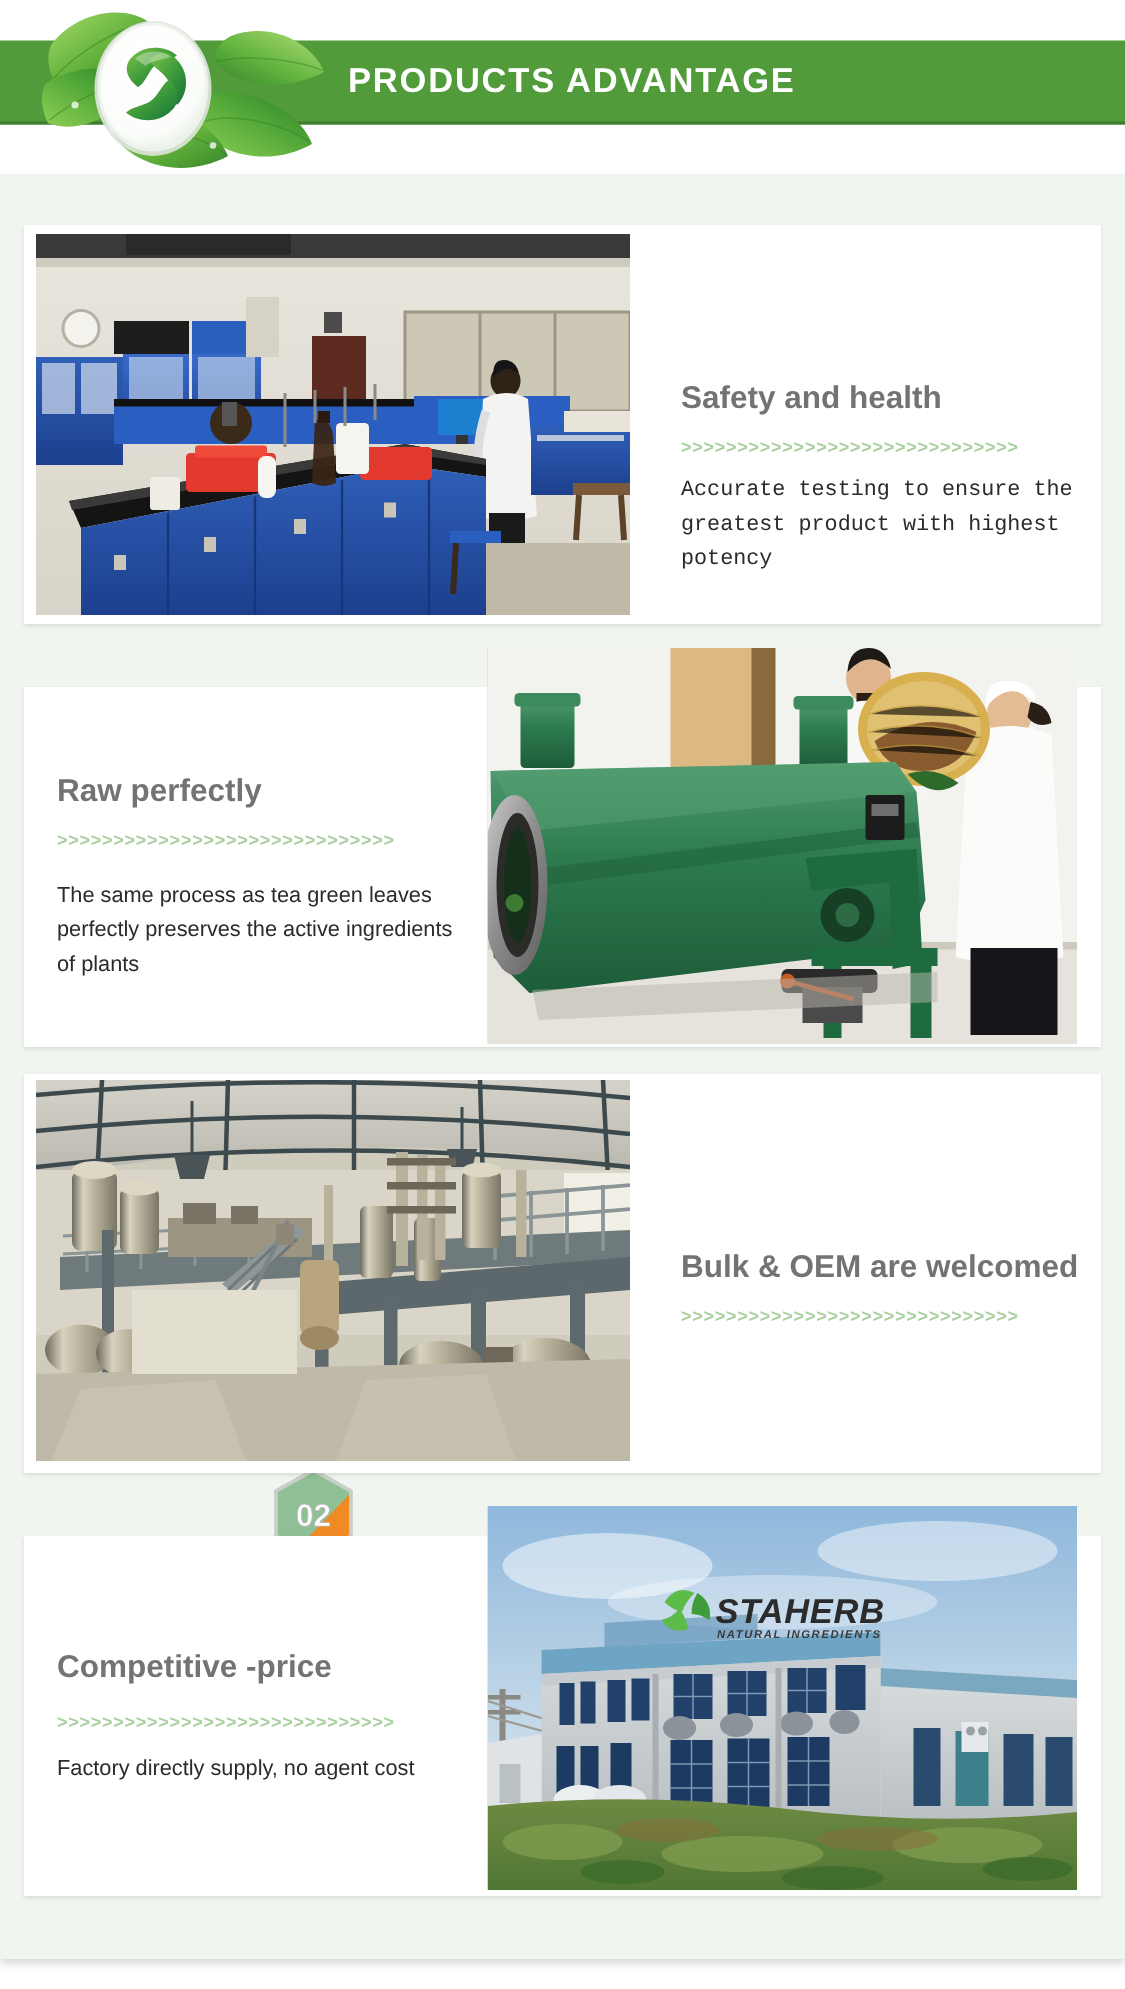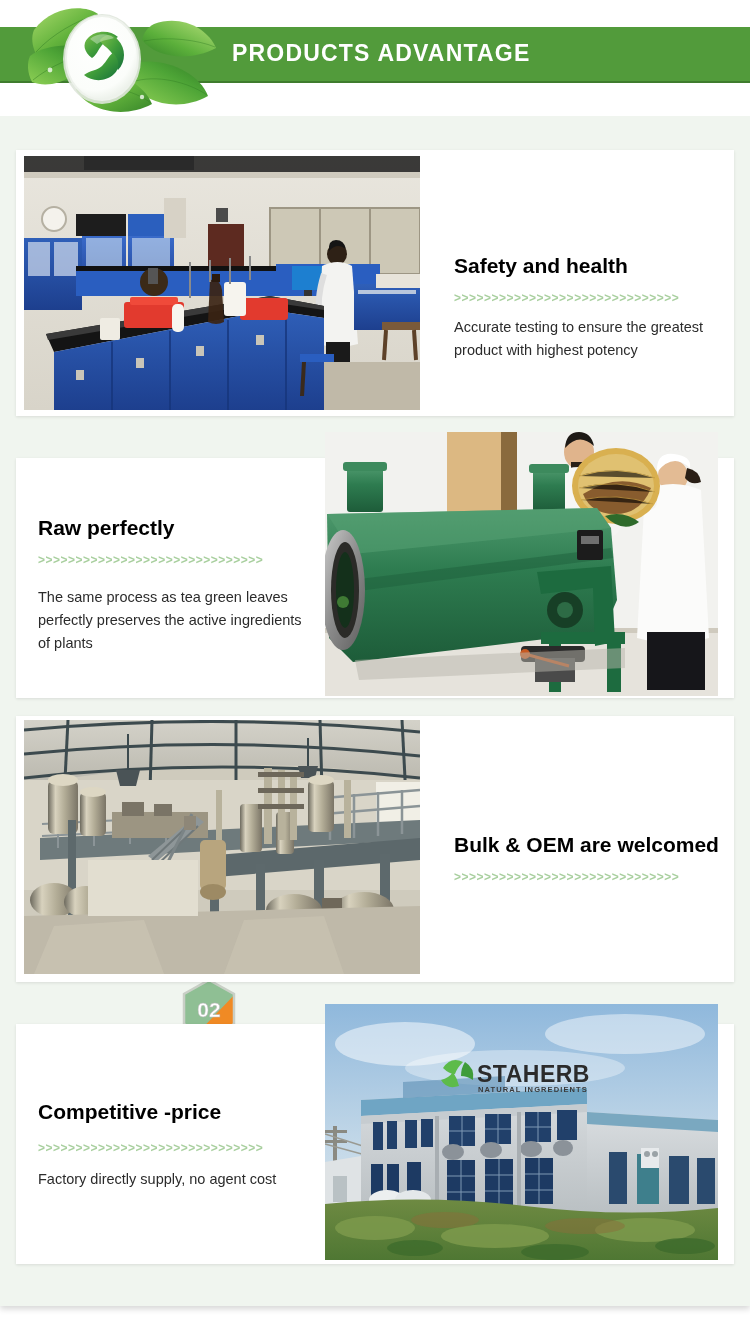--- a/index.html
+++ b/index.html
@@ -92,7 +92,7 @@
   .card-title {
     font-size: 21px;
     font-weight: bold;
-    color: #000000;
+    color: #737373;
     line-height: 1.12;
   }
 

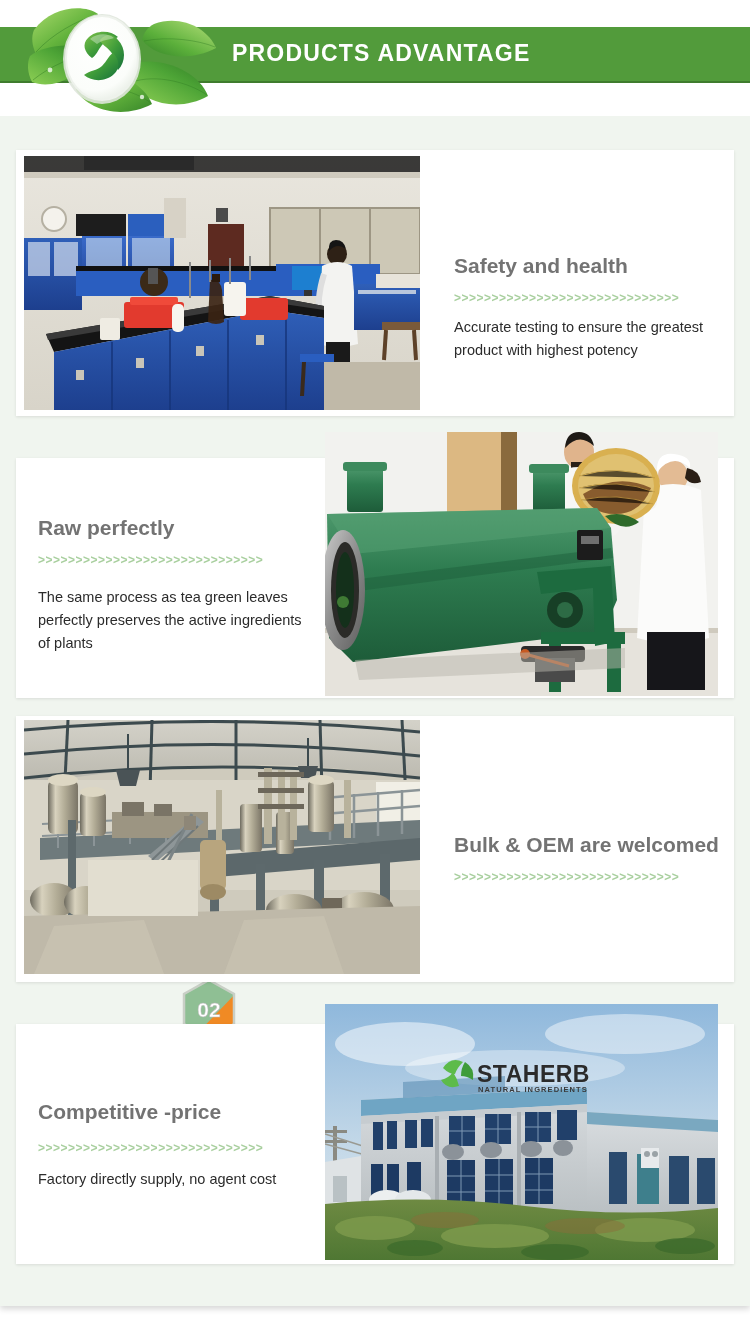--- a/index.html
+++ b/index.html
@@ -328,7 +328,7 @@
 
     <div class="card-title" style="margin-top:78px;">Safety and health</div>
     <div class="chev-divider" style="margin-top:14px;">&gt;&gt;&gt;&gt;&gt;&gt;&gt;&gt;&gt;&gt;&gt;&gt;&gt;&gt;&gt;&gt;&gt;&gt;&gt;&gt;&gt;&gt;&gt;&gt;&gt;&gt;&gt;&gt;&gt;&gt;</div>
-    <div class="card-desc" style="margin-top:12px;">Accurate testing to ensure the greatest product with highest potency</div>
+    <div class="card-desc" style="margin-top:12px;font-family:Liberation Mono, monospace;">Accurate testing to ensure the greatest product with highest potency</div>
   </div>
 
   <div class="card" id="card2"></div>

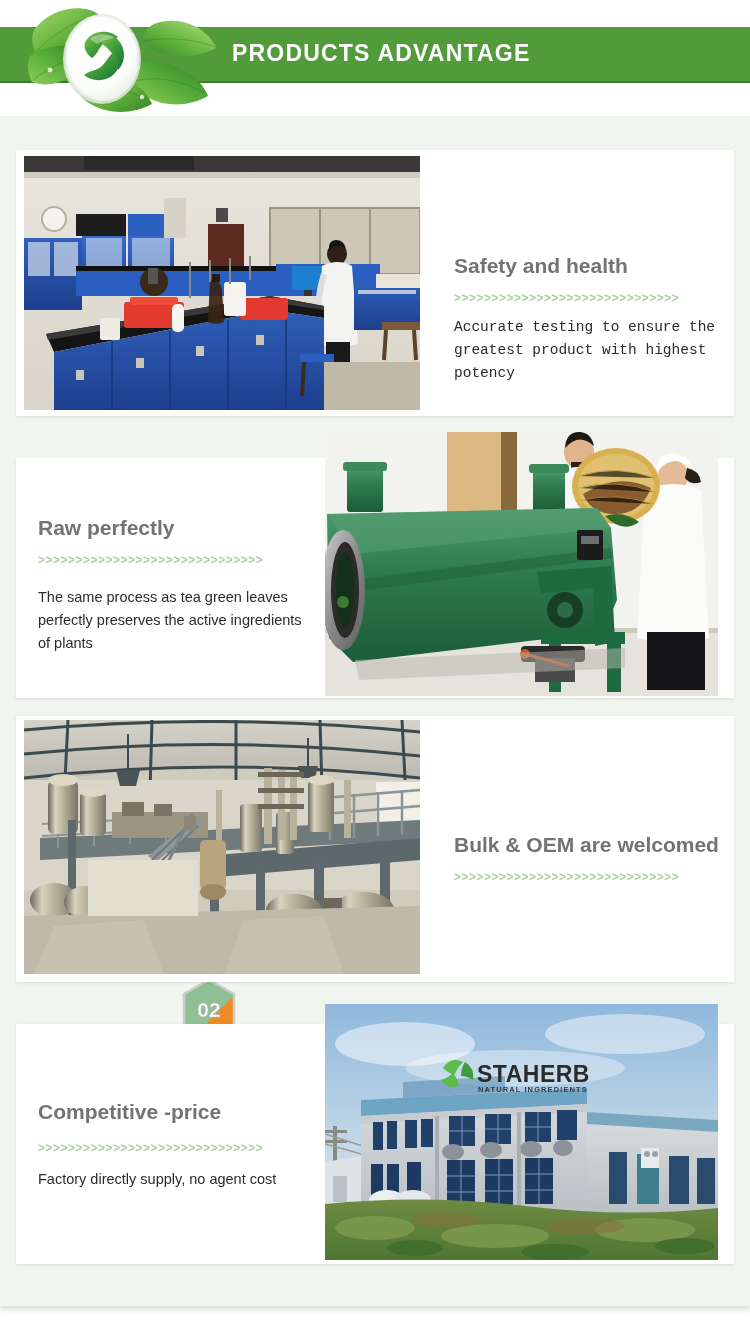--- a/index.html
+++ b/index.html
@@ -75,6 +75,7 @@
     position: absolute;
     overflow: hidden;
     background: #cfd4d8;
+    font-style: italic;
   }
   .card-photo svg { display: block; }
 

